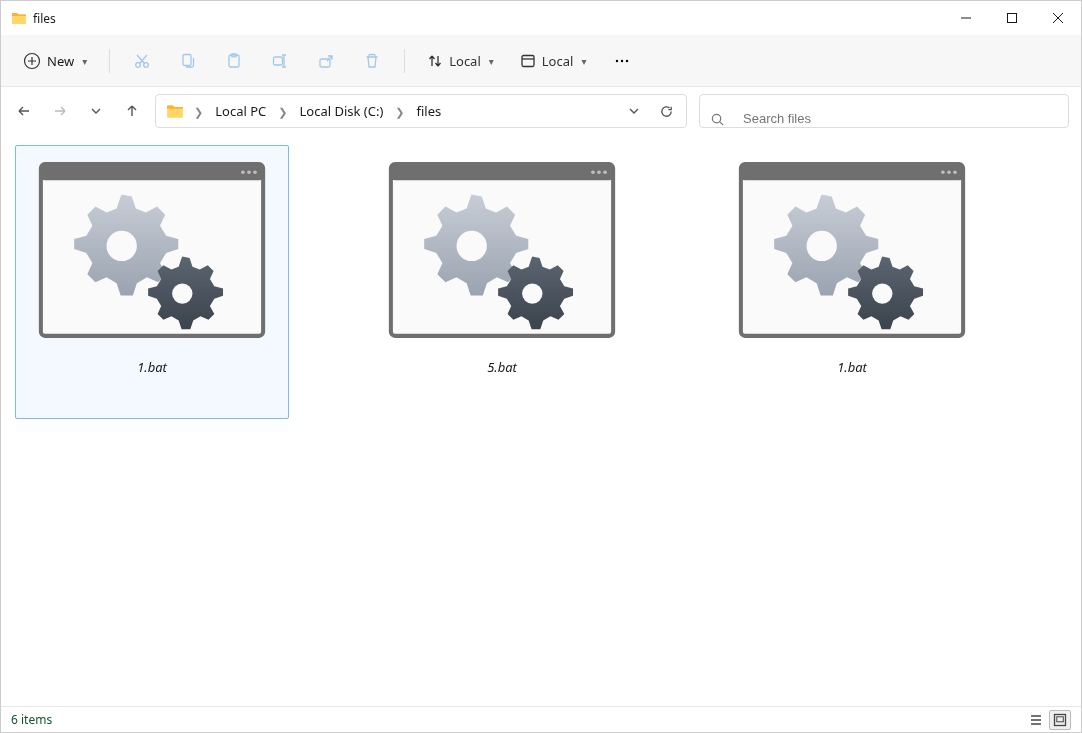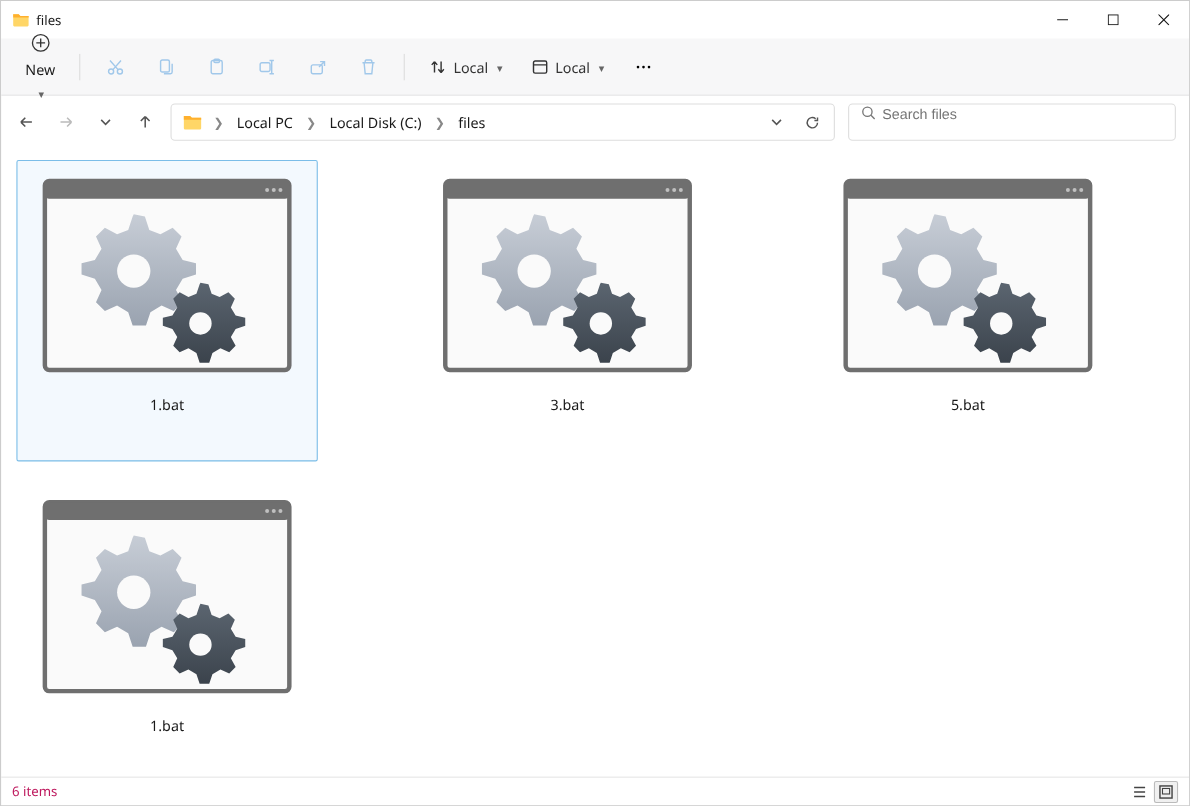--- a/index.html
+++ b/index.html
@@ -15,7 +15,7 @@
 
   
   .toolbar { height: 52px; background: #f7f7f8; border-bottom: 1px solid #e6e6e6; display: flex; align-items: center; padding: 0 12px; gap: 6px; }
-  .newbtn { display: flex; align-items: center; gap: 6px; padding: 6px 10px; border-radius: 4px; flex-direction: column; }
+  .newbtn { display: flex; align-items: center; gap: 6px; padding: 6px 10px; border-radius: 4px; }
   .tb-sep { width: 1px; height: 24px; background: #ddd; margin: 0 6px; }
   .tb-btn { width: 40px; height: 36px; display: flex; align-items: center; justify-content: center; border-radius: 4px; color: #0a7bda; }
   .tb-btn.disabled { color: #a1c8ea; }

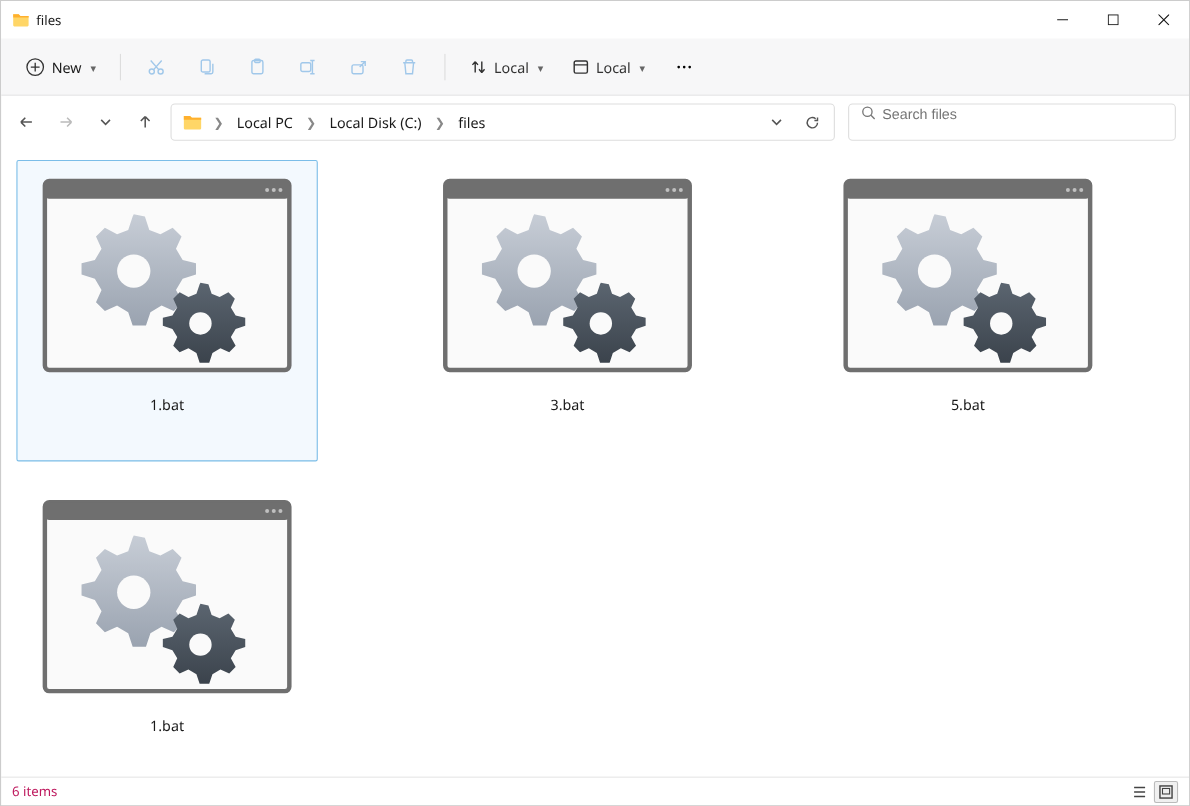--- a/index.html
+++ b/index.html
@@ -33,7 +33,7 @@
   .crumb-sep { color: #888; font-size: 11px; padding: 0 2px; }
   .addrbar .spacer { flex: 1; }
   .addr-icon { width: 28px; height: 28px; display: flex; align-items: center; justify-content: center; color: #555; }
-  .searchbox { width: 298px; height: 34px; border: 1px solid #ddd; border-radius: 4px; display: flex; align-items: flex-start; padding: 0 10px; gap: 3px; color: #777; }
+  .searchbox { width: 370px; height: 34px; border: 1px solid #ddd; border-radius: 4px; display: flex; align-items: flex-end; padding: 0 10px; gap: 16px; color: #777; }
   .searchbox input { border: none; outline: none; flex: 1; font-size: 13px; color: #333; background: transparent; }
 
   

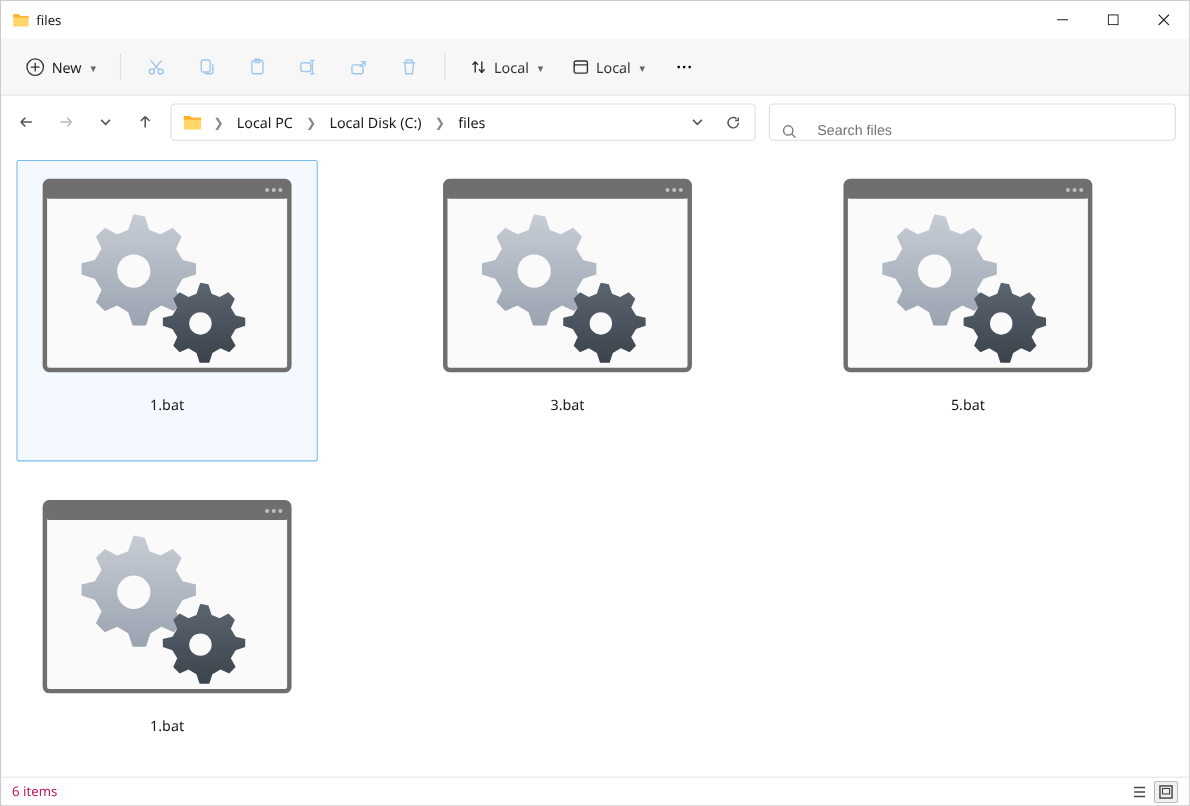--- a/index.html
+++ b/index.html
@@ -38,7 +38,7 @@
 
   
   .content { flex: 1; overflow: auto; padding: 10px 4px 0 14px; }
-  .grid { display: grid; grid-template-columns: repeat(3, 350px); gap: 14px; }
+  .grid { display: grid; grid-template-columns: repeat(3, 350px); gap: 0; font-style: italic; }
   .file { width: 274px; height: 274px; display: flex; flex-direction: column; align-items: center; justify-content: flex-start; border: 1px solid transparent; border-radius: 2px; padding: 6px 4px 0 4px; margin-bottom: 4px; }
   .file.selected { border: 1px solid #7bbde8; background: #f3f9fe; }
   .thumb { width: 246px; height: 198px; display: flex; align-items: center; justify-content: center; }

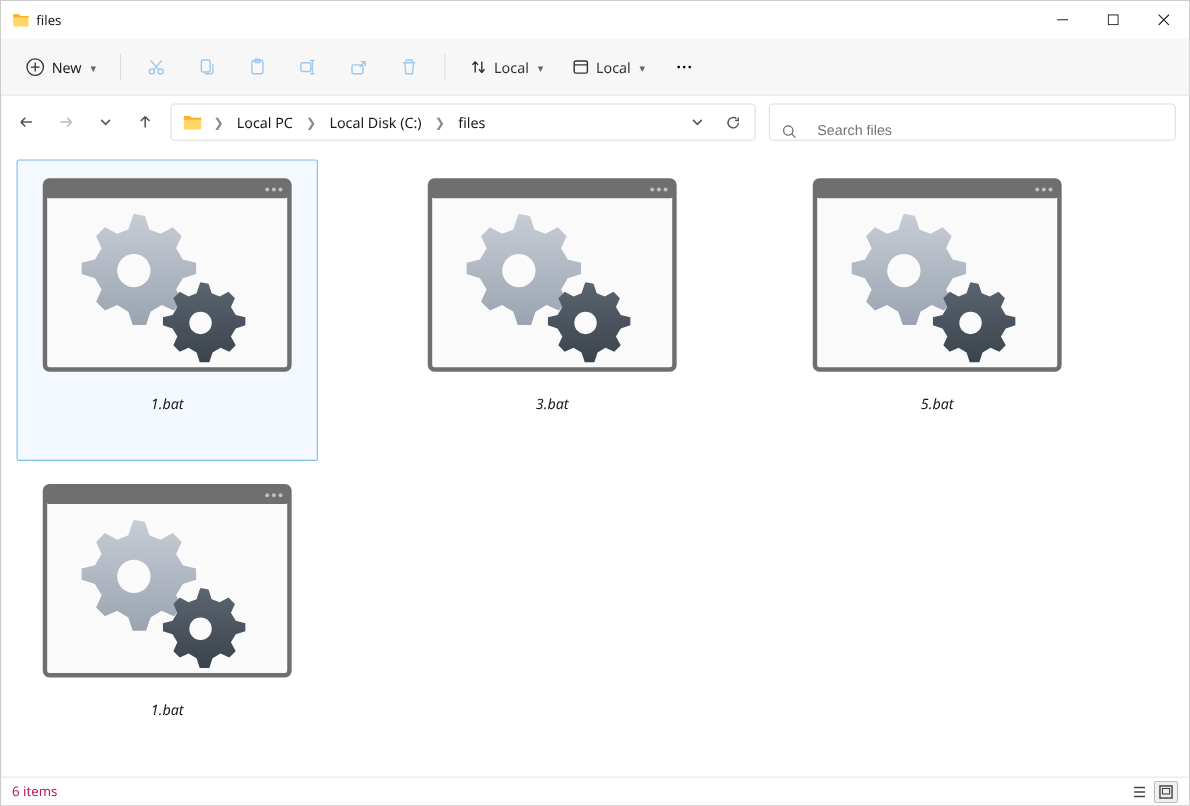--- a/index.html
+++ b/index.html
@@ -257,14 +257,6 @@
             <use href="#bat-icon-art"></use>
           </svg>
     </div>
-    <div class="fname">3.bat</div>
-      </div>
-      <div class="file">
-    <div class="thumb">
-      <svg viewBox="0 0 240 196" width="246" height="198">
-            <use href="#bat-icon-art"></use>
-          </svg>
-    </div>
     <div class="fname">5.bat</div>
       </div>
       <div class="file">

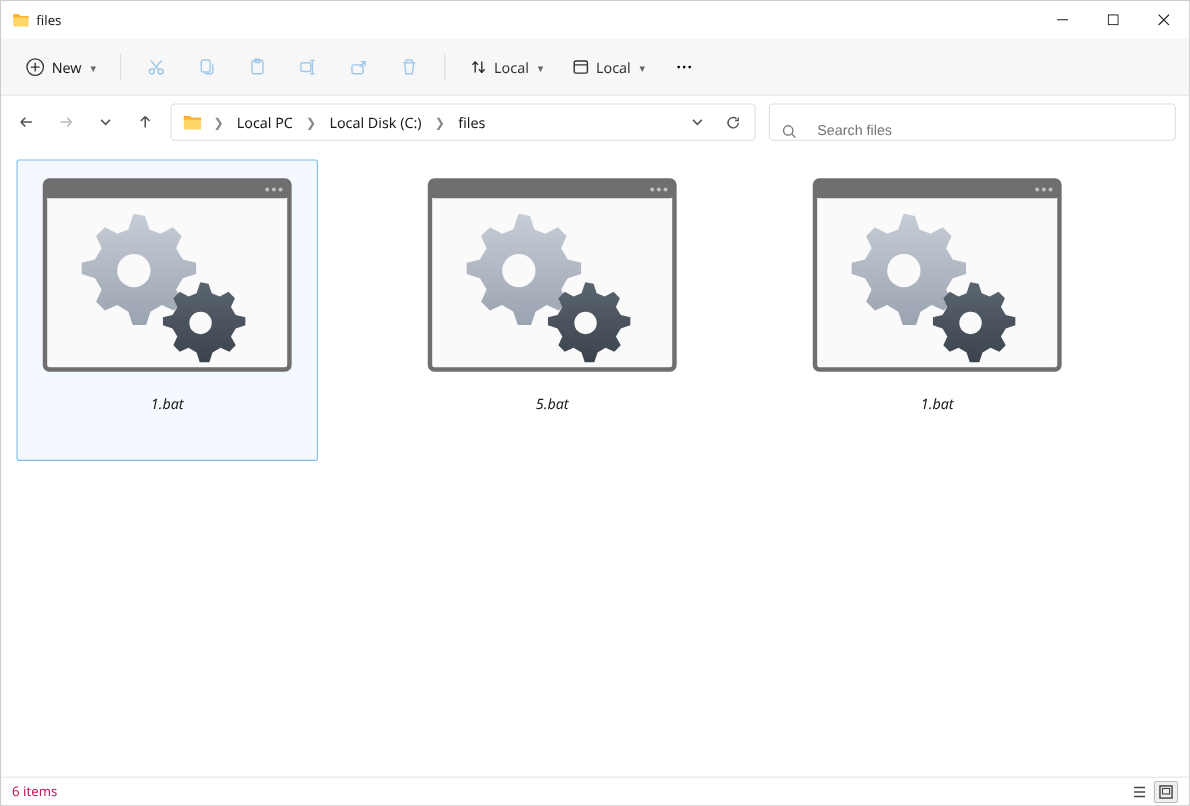--- a/index.html
+++ b/index.html
@@ -45,7 +45,7 @@
   .fname { margin-top: 8px; font-size: 13px; text-align: center; }
 
   
-  .status { height: 26px; border-top: 1px solid #e6e6e6; display: flex; align-items: center; padding: 0 10px; font-size: 12px; color: #be185d; }
+  .status { height: 26px; border-top: 1px solid #e6e6e6; display: flex; align-items: center; padding: 0 10px; font-size: 12px; color: #14532d; }
   .status .spacer { flex: 1; }
   .viewswitch { display: flex; gap: 2px; }
   .vs { width: 22px; height: 20px; display: flex; align-items: center; justify-content: center; border: 1px solid transparent; border-radius: 2px; }

